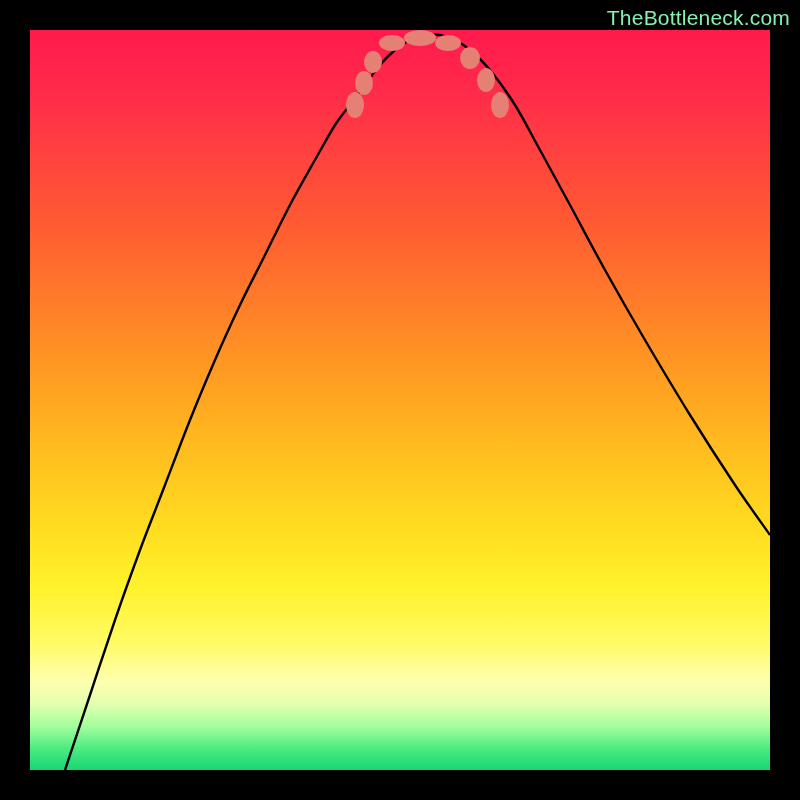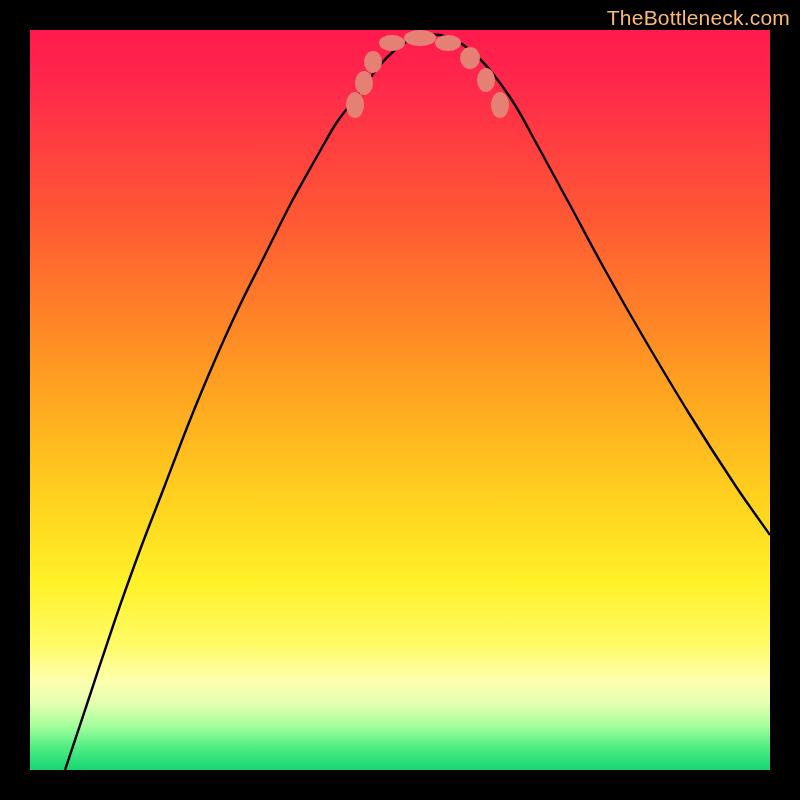--- a/index.html
+++ b/index.html
@@ -44,7 +44,7 @@
     position: absolute;
     top: 6px;
     right: 10px;
-    color: #fdba74;
+    color: #86efac;
     font-size: 21px;
     font-weight: 500;
     letter-spacing: 0.2px;

